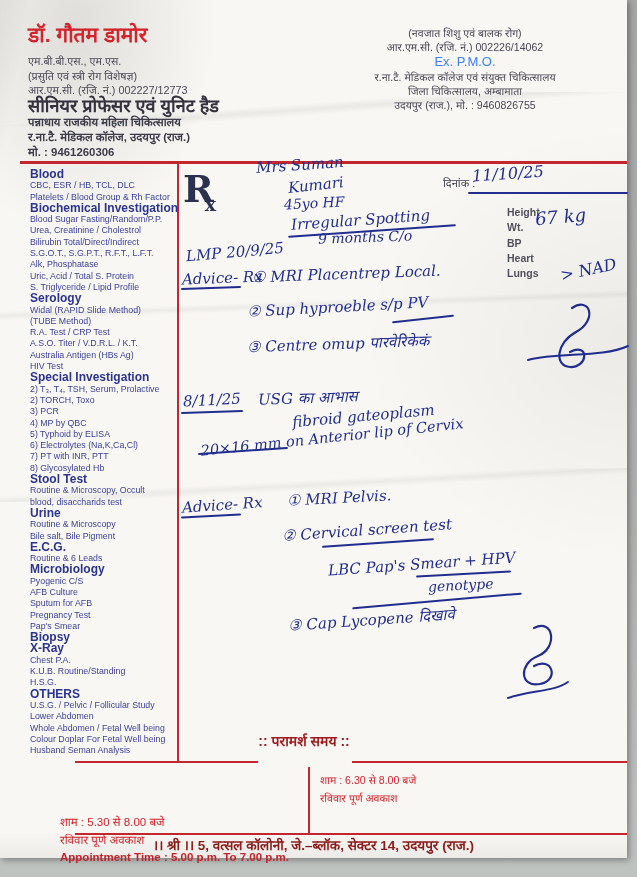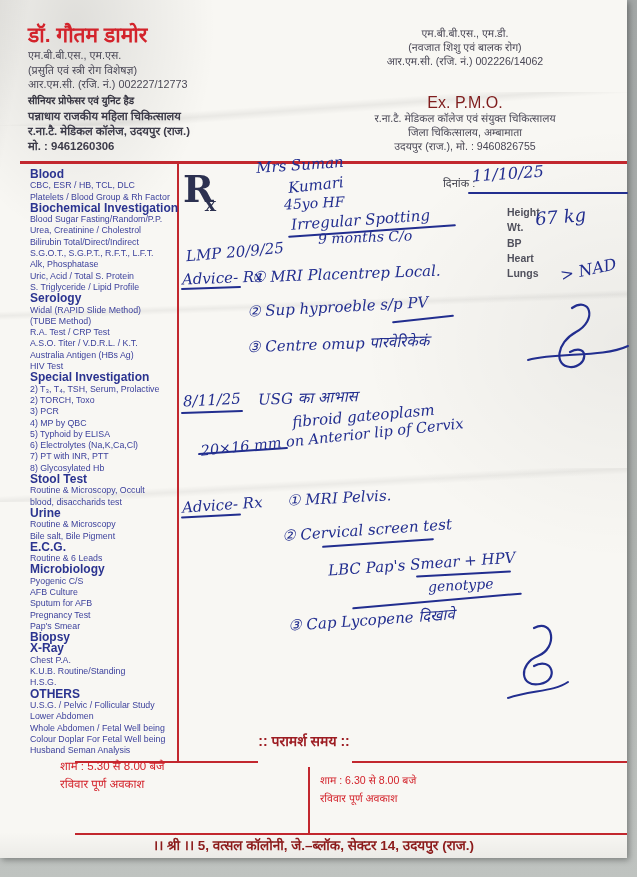--- a/index.html
+++ b/index.html
@@ -27,7 +27,7 @@
 
   
   .doc-left{left:28px;top:20px;}
-  .doc-left .dname{font-size:21px;font-weight:bold;color:#d3232b;}
+  .doc-left .dname{font-size:21px;font-weight:bold;color:#d3232b;margin-bottom:6px;}
   .doc-right{left:308px;top:26px;width:314px;text-align:center;}
   .doc-right .dname{font-size:19px;font-weight:bold;color:#d3232b;margin-bottom:5px;}
   .hl{font-size:10.8px;color:#4a4856;line-height:14.5px;}

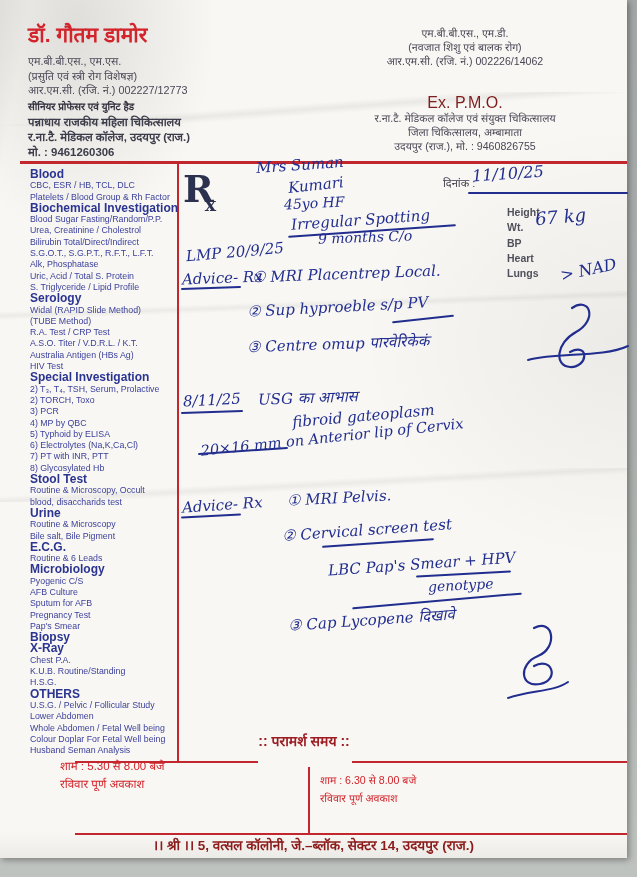--- a/index.html
+++ b/index.html
@@ -99,7 +99,6 @@
 </div>
 
 <div class="abs doc-right">
-  <div class="hr">एम.बी.बी.एस., एम.डी.</div>
   <div class="hr">(नवजात शिशु एवं बालक रोग)</div>
   <div class="hr">आर.एम.सी. (रजि. नं.) 002226/14062</div>
   <div class="hr md">Ex. P.M.O.</div>

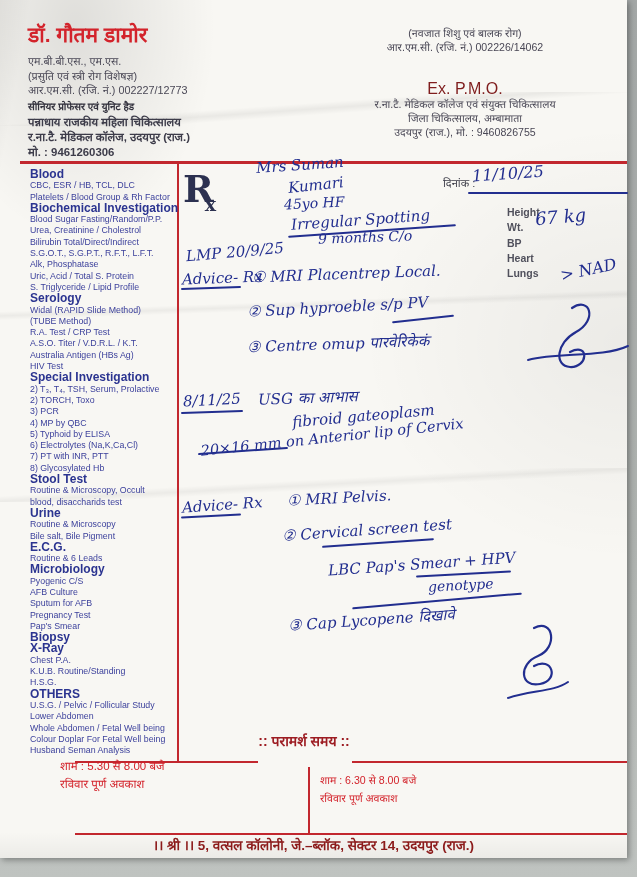--- a/index.html
+++ b/index.html
@@ -34,7 +34,7 @@
   .hl.big{font-size:10px;font-weight:bold;color:#33323e;line-height:17px;}
   .hl.md{font-size:11.4px;font-weight:bold;color:#3d3c4a;line-height:15px;}
   .hr{font-size:10.6px;color:#4a4856;line-height:14px;}
-  .hr.md{font-size:16px;color:#7f1d1d;line-height:16px;margin-top:27px;}
+  .hr.md{font-size:13px;color:#3b82f6;line-height:16px;}
 
   
   .rule{position:absolute;background:#c2272e;}

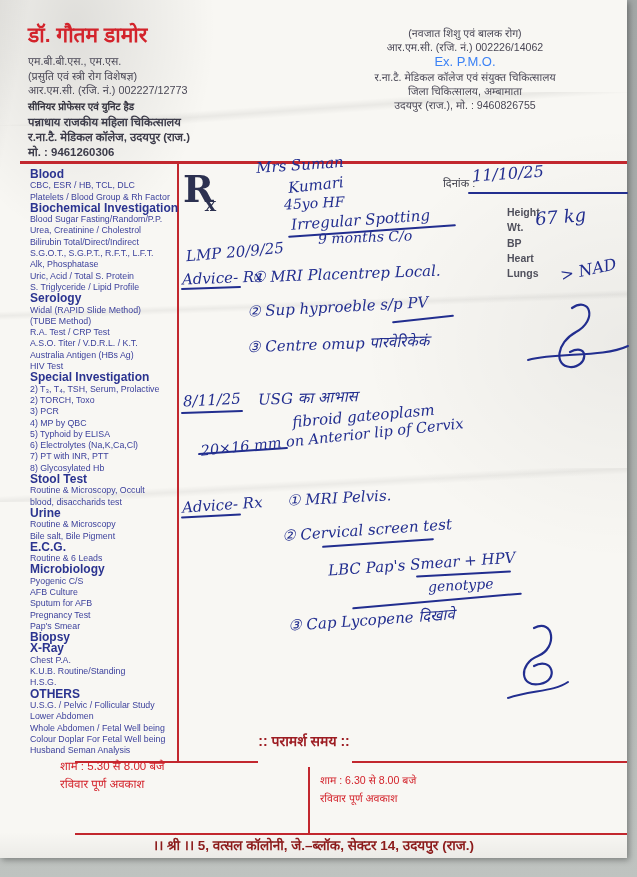--- a/index.html
+++ b/index.html
@@ -31,7 +31,7 @@
   .doc-right{left:308px;top:26px;width:314px;text-align:center;}
   .doc-right .dname{font-size:19px;font-weight:bold;color:#d3232b;margin-bottom:5px;}
   .hl{font-size:10.8px;color:#4a4856;line-height:14.5px;}
-  .hl.big{font-size:10px;font-weight:bold;color:#33323e;line-height:17px;}
+  .hl.big{font-size:18px;font-weight:bold;color:#33323e;line-height:17px;}
   .hl.md{font-size:11.4px;font-weight:bold;color:#3d3c4a;line-height:15px;}
   .hr{font-size:10.6px;color:#4a4856;line-height:14px;}
   .hr.md{font-size:13px;color:#3b82f6;line-height:16px;}

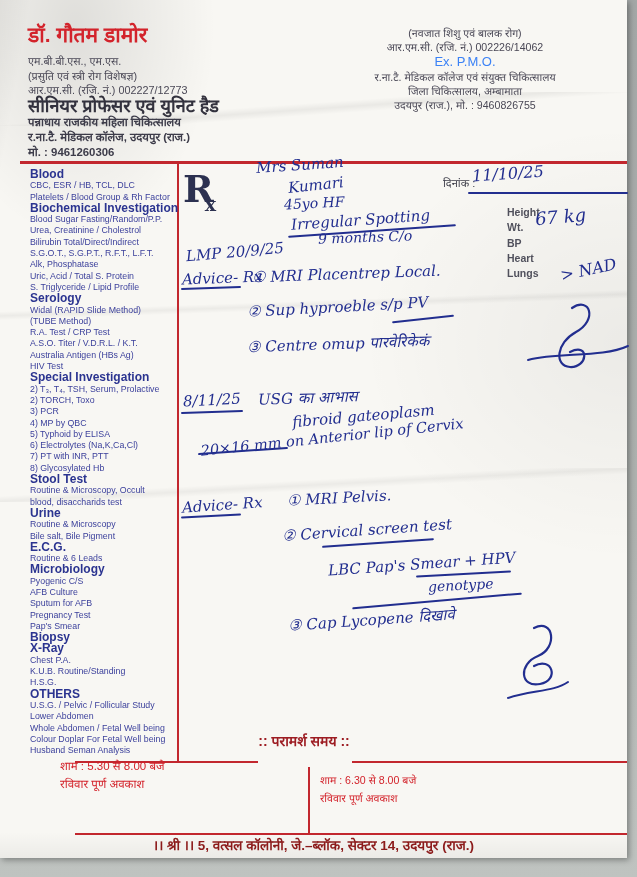--- a/index.html
+++ b/index.html
@@ -69,7 +69,7 @@
 
   
   .consult-title{left:252px;top:731px;width:104px;text-align:center;font-size:14px;font-weight:bold;color:#9d1d23;}
-  .consult-left{left:60px;top:758px;}
+  .consult-left{left:60px;top:814px;}
   .consult-left span{display:block;font-size:11.5px;color:#d3232b;line-height:17.5px;}
   .consult-left span.b{font-weight:bold;color:#c3232b;}
   .consult-right{left:320px;top:772px;}

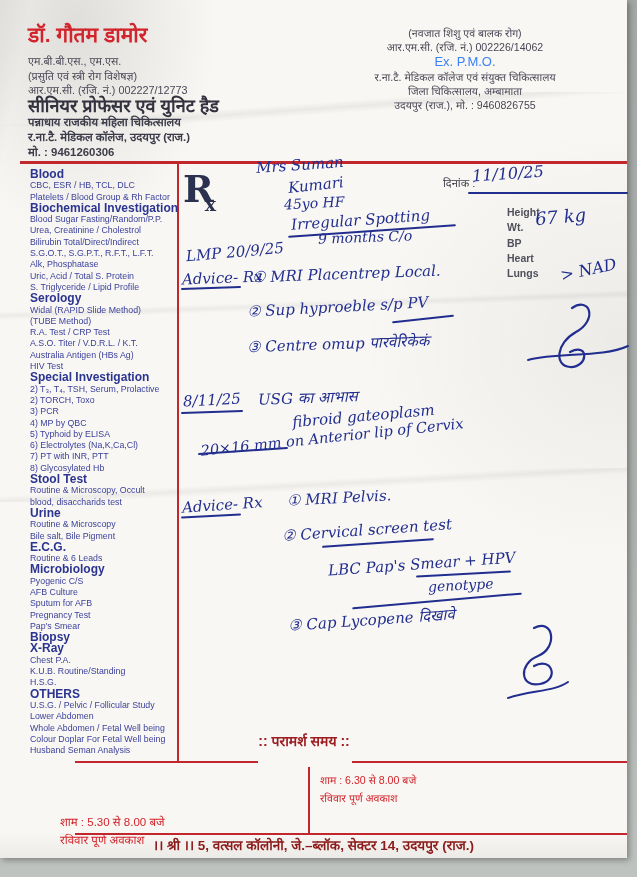--- a/index.html
+++ b/index.html
@@ -232,6 +232,7 @@
 <div class="abs consult-left">
   <span>शाम : 5.30 से 8.00 बजे</span>
   <span>रविवार पूर्ण अवकाश</span>
+  <span class="b">Appointment Time : 5.00 p.m. To 7.00 p.m.</span>
 </div>
 <div class="abs consult-right">
   <span>शाम : 6.30 से 8.00 बजे</span>

